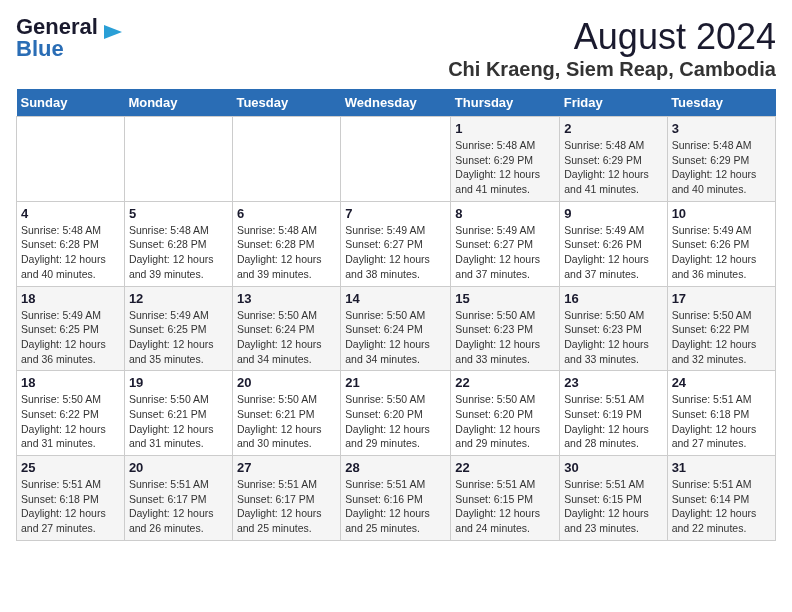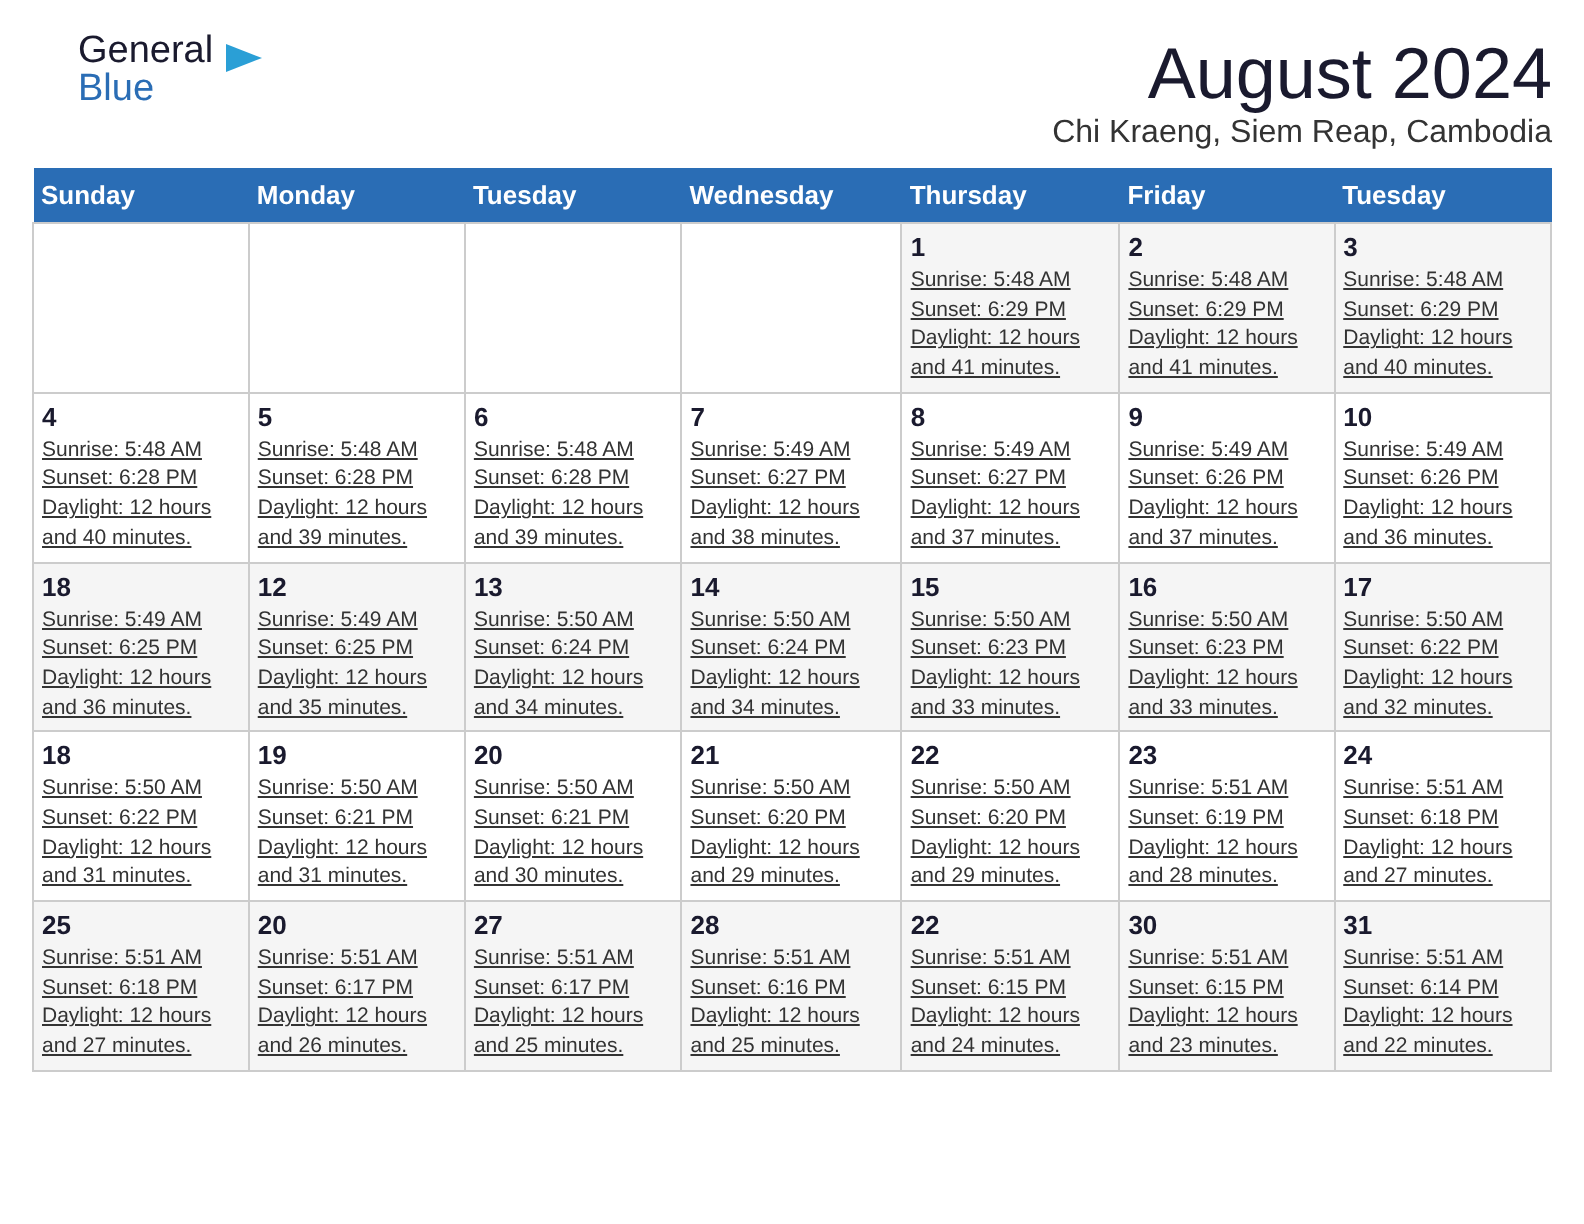--- a/index.html
+++ b/index.html
@@ -22,11 +22,10 @@
       align-items: flex-start;
     }
     .logo-text {
-      font-size: 19px;
-      font-weight: normal;
+      font-size: 22px;
+      font-weight: bold;
       color: #1a1a2e;
       line-height: 1;
-      margin-left: 23px;
     }
     .logo-text span.blue { color: #2a6db5; }
     .title-block {

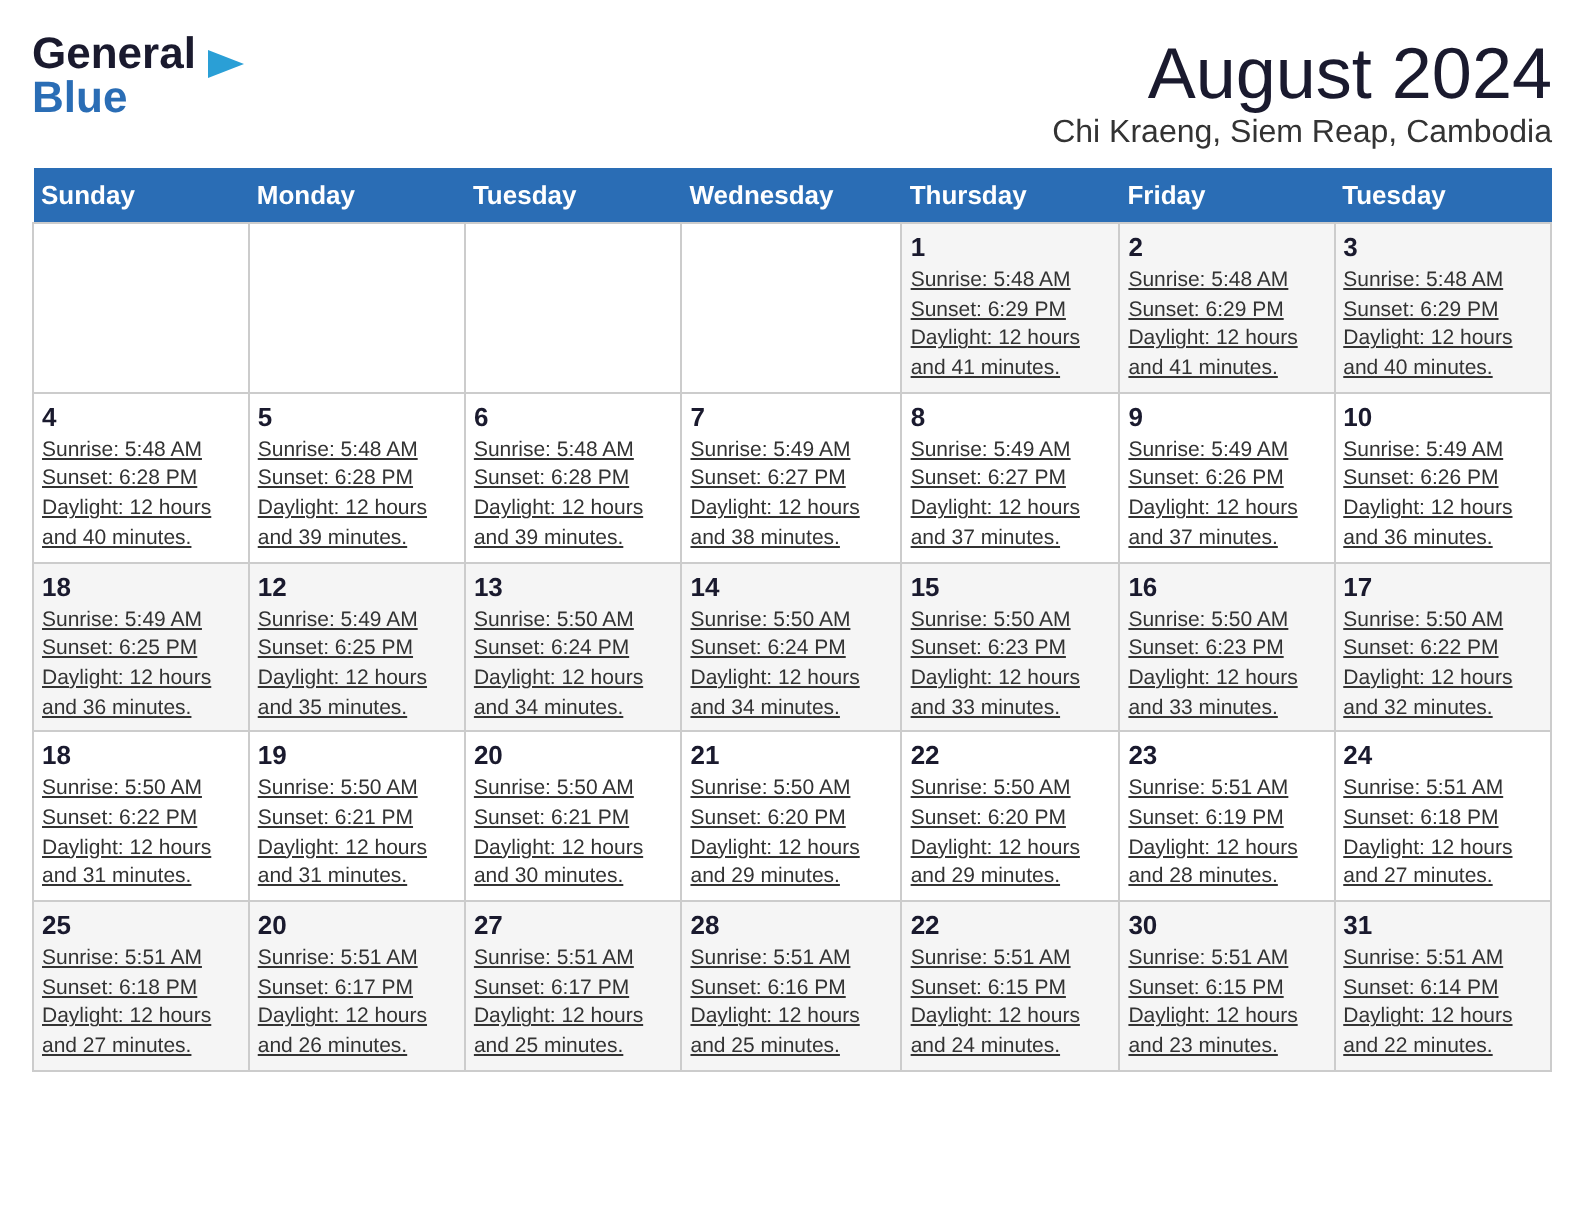--- a/index.html
+++ b/index.html
@@ -37,8 +37,8 @@
       color: #1a1a2e;
     }
     .title-block h2 {
-      font-size: 16px;
-      font-weight: normal;
+      font-size: 20px;
+      font-weight: bold;
       color: #333;
     }
     table {

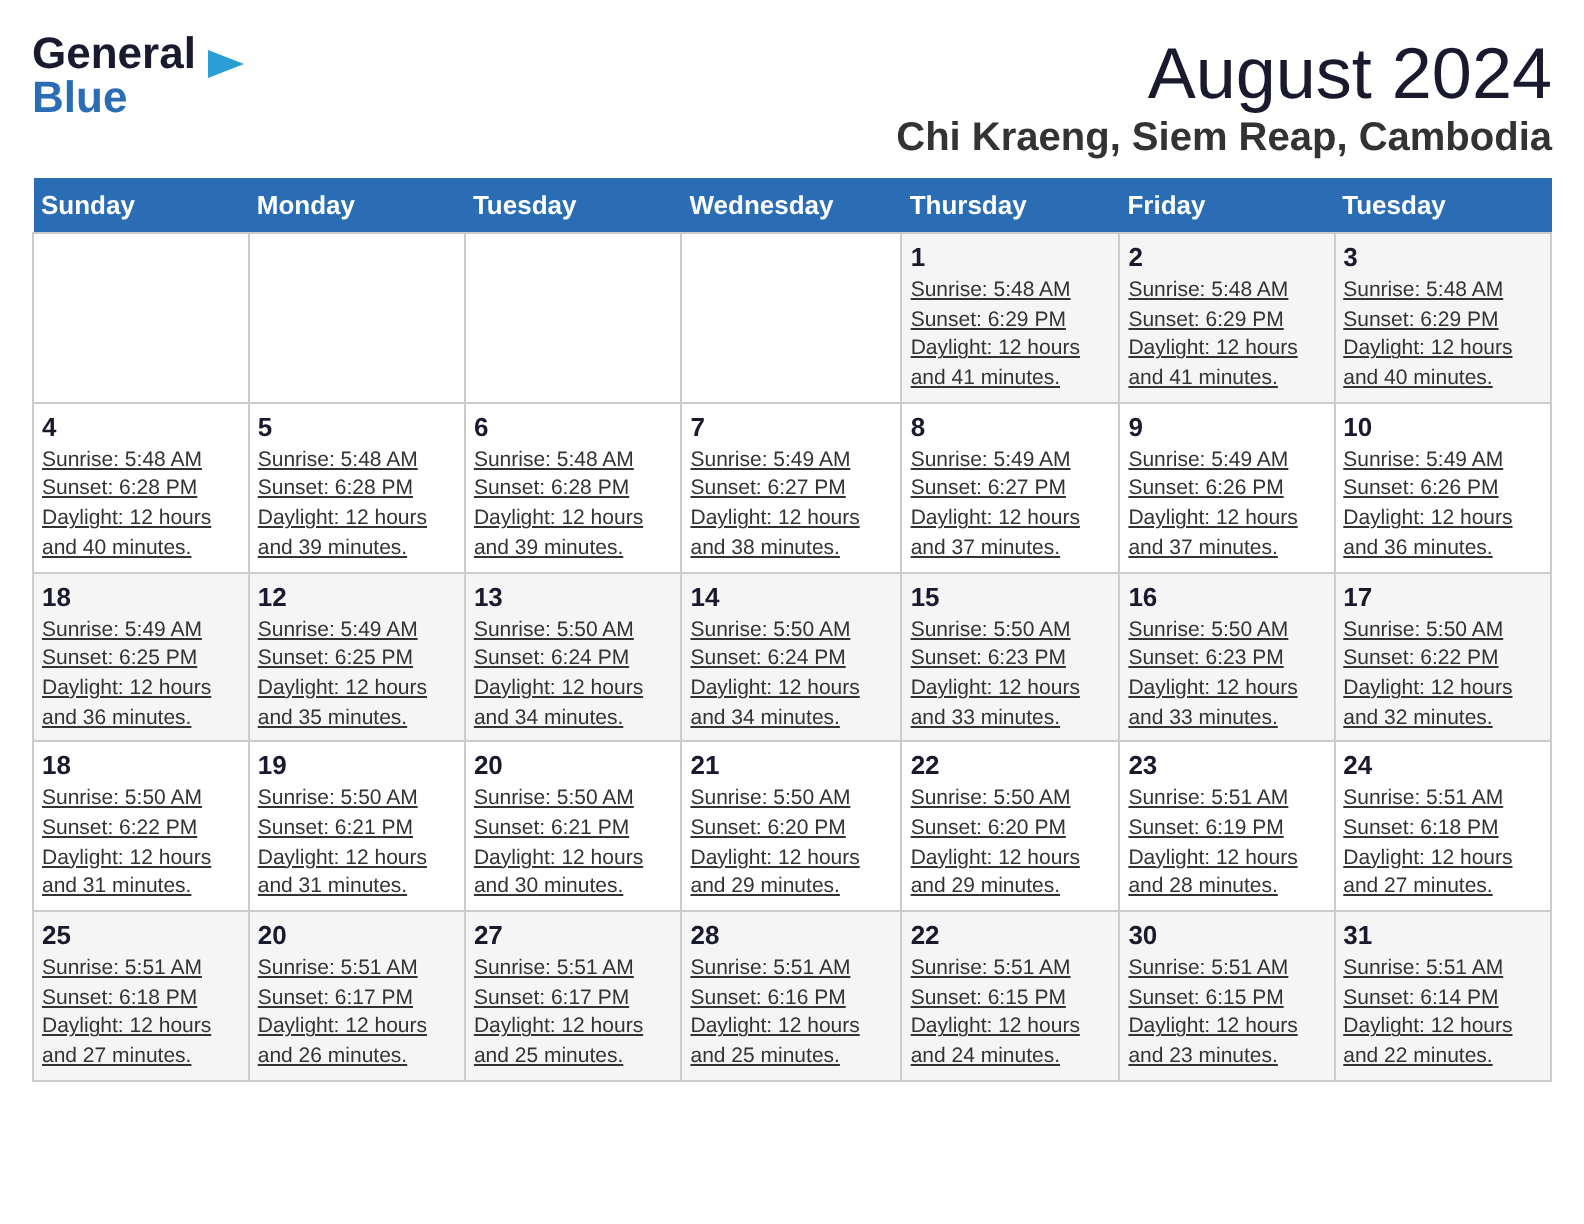--- a/index.html
+++ b/index.html
@@ -77,7 +77,6 @@
       color: #333;
       font-size: 10.5px;
       line-height: 1.4;
-      text-decoration: underline;
     }
     .empty { background: #fff !important; }
   </style>

